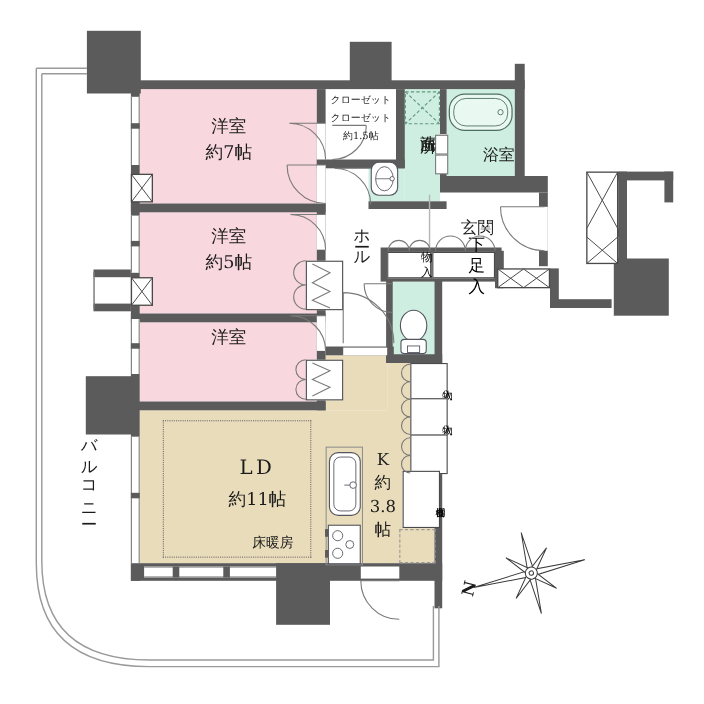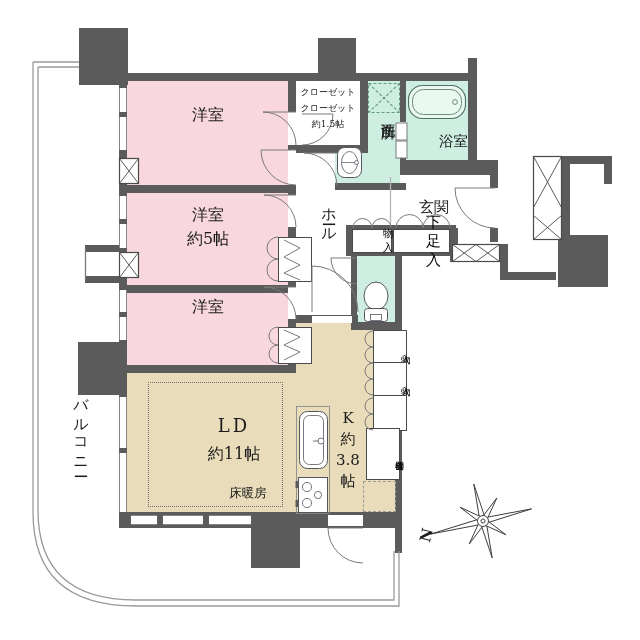--- a/index.html
+++ b/index.html
@@ -225,6 +225,7 @@
 
   <div class="label" style="left:127px;top:103px;width:162px;font-size:16px;">
     <div>洋室</div>
+    <div>約7帖</div>
   </div>
   <div class="label" style="left:127px;top:203px;width:162px;font-size:16px;">
     <div>洋室</div>

